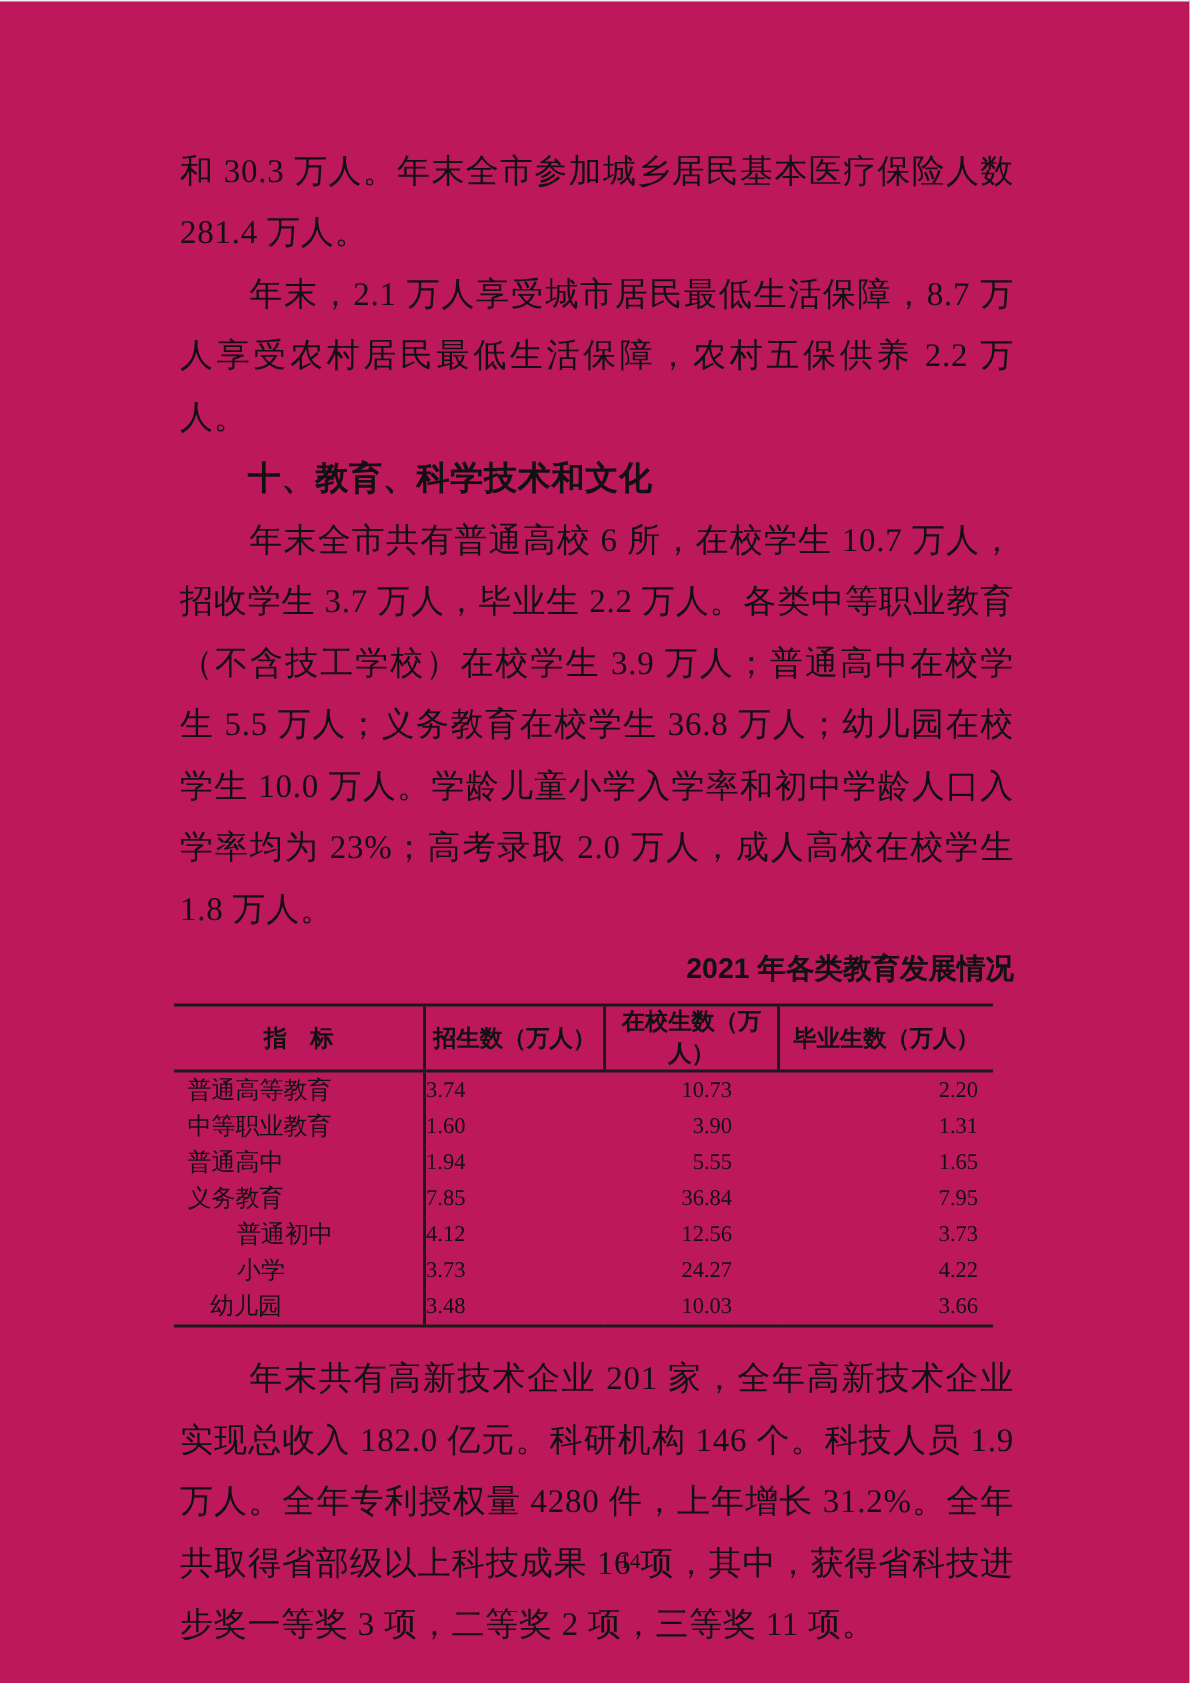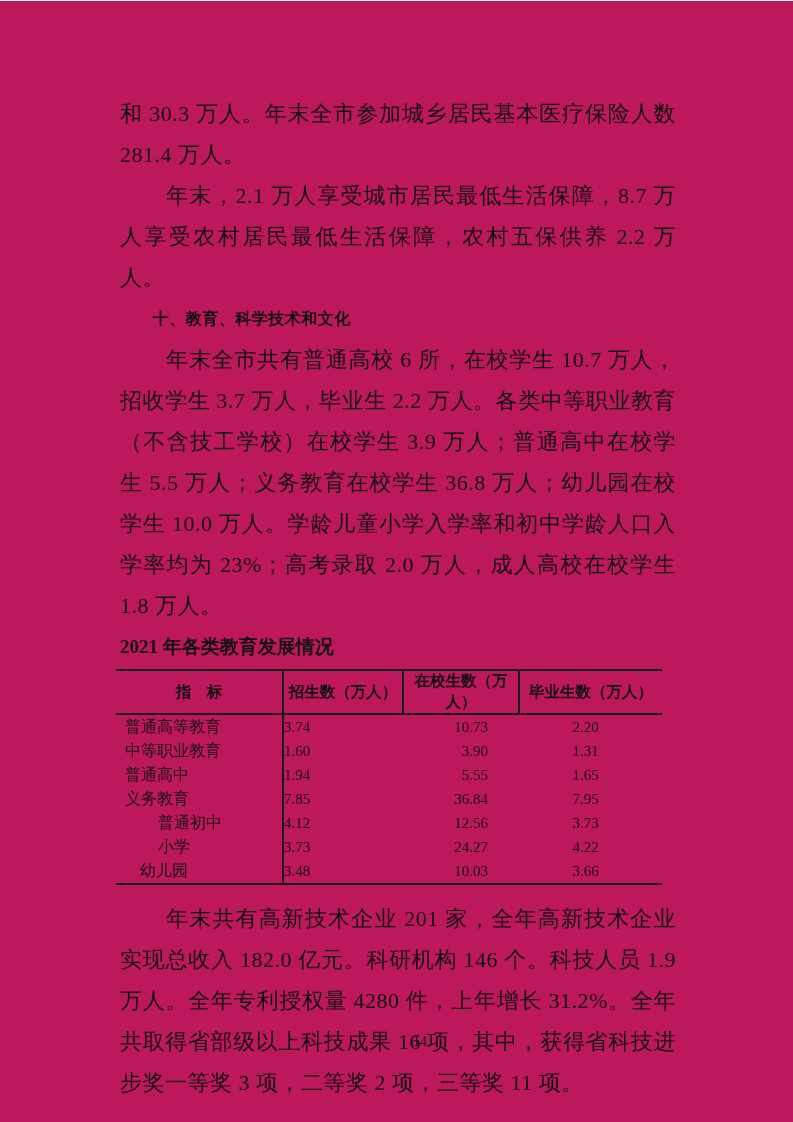--- a/index.html
+++ b/index.html
@@ -37,7 +37,7 @@
   }
   .section-heading {
     margin: 0;
-    font-size: 16px;
+    font-size: 22px;
     line-height: 41px;
     font-family: "Liberation Sans", sans-serif;
     font-weight: bold;

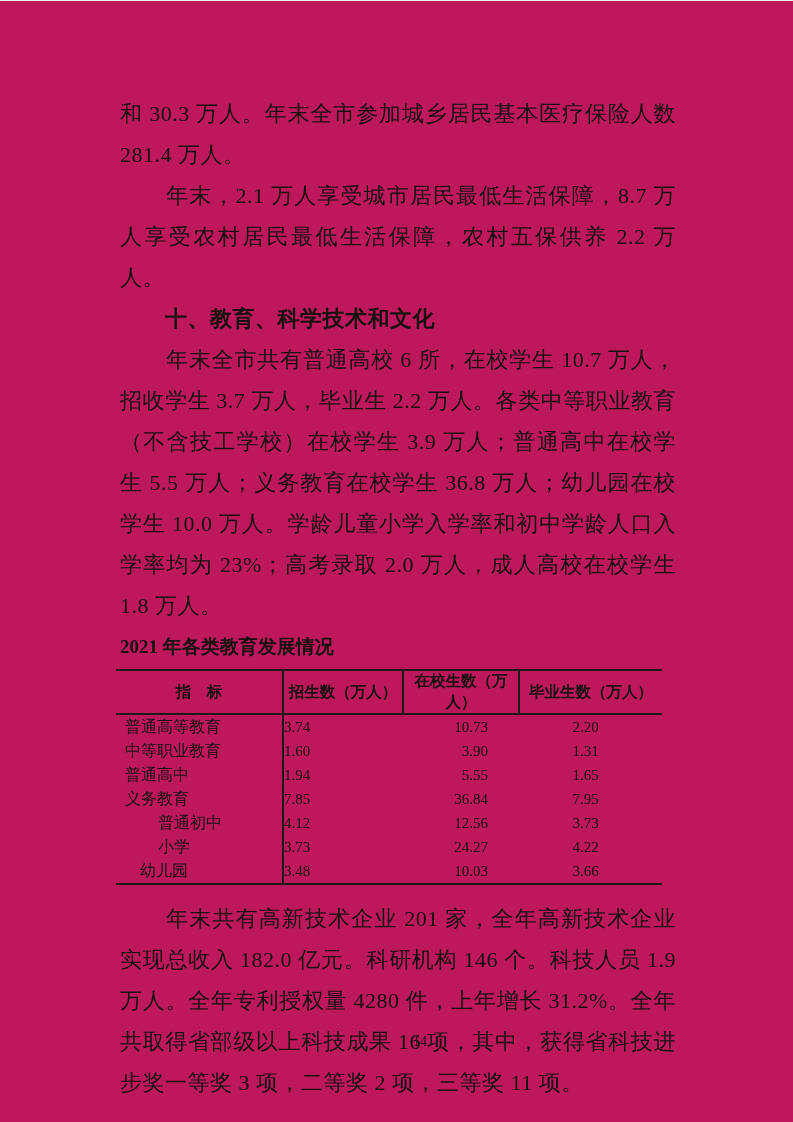--- a/index.html
+++ b/index.html
@@ -48,8 +48,8 @@
     margin: 7px 0 0 0;
     font-size: 19px;
     line-height: 28px;
-    text-align: left;
-    font-family: Liberation Serif, serif;
+    text-align: right;
+    font-family: Liberation Sans, sans-serif;
     font-weight: bold;
   }
   table.edu {

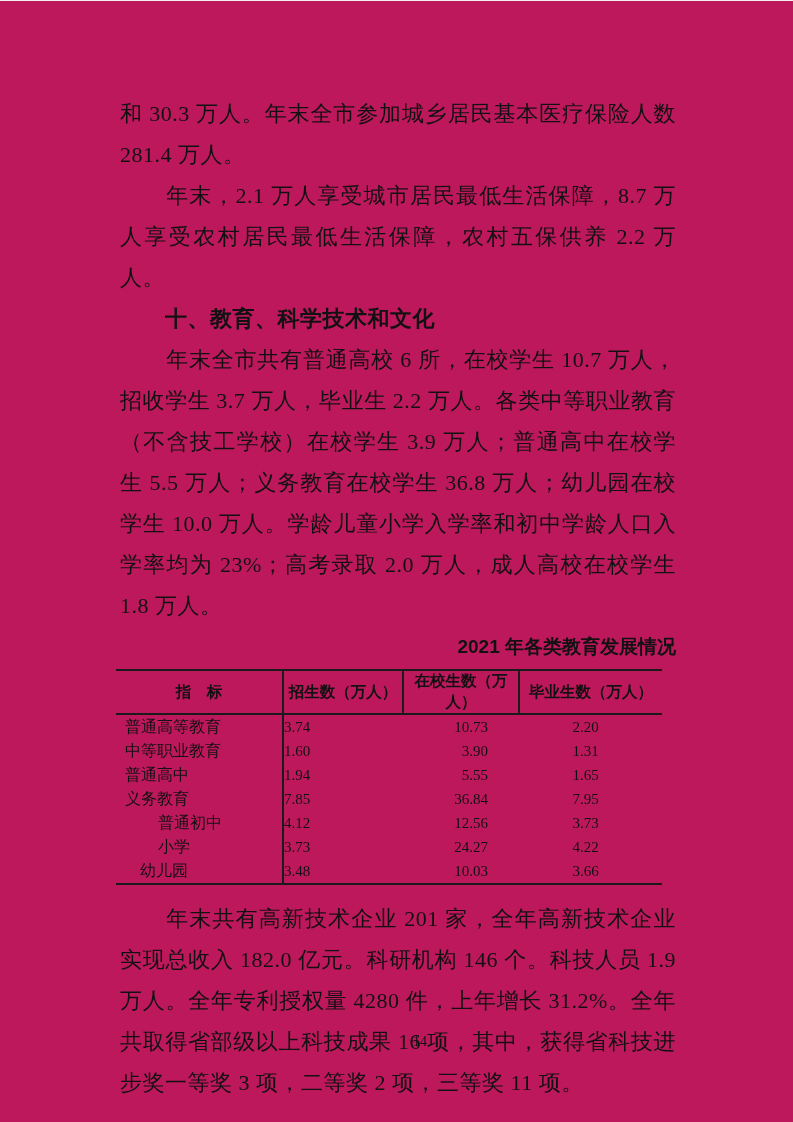--- a/index.html
+++ b/index.html
@@ -100,7 +100,7 @@
     padding-right: 31px;
   }
   table.edu tbody td.v3 {
-    text-align: center;
+    text-align: right;
     padding-right: 10px;
   }
   table.edu tbody tr:last-child td {

